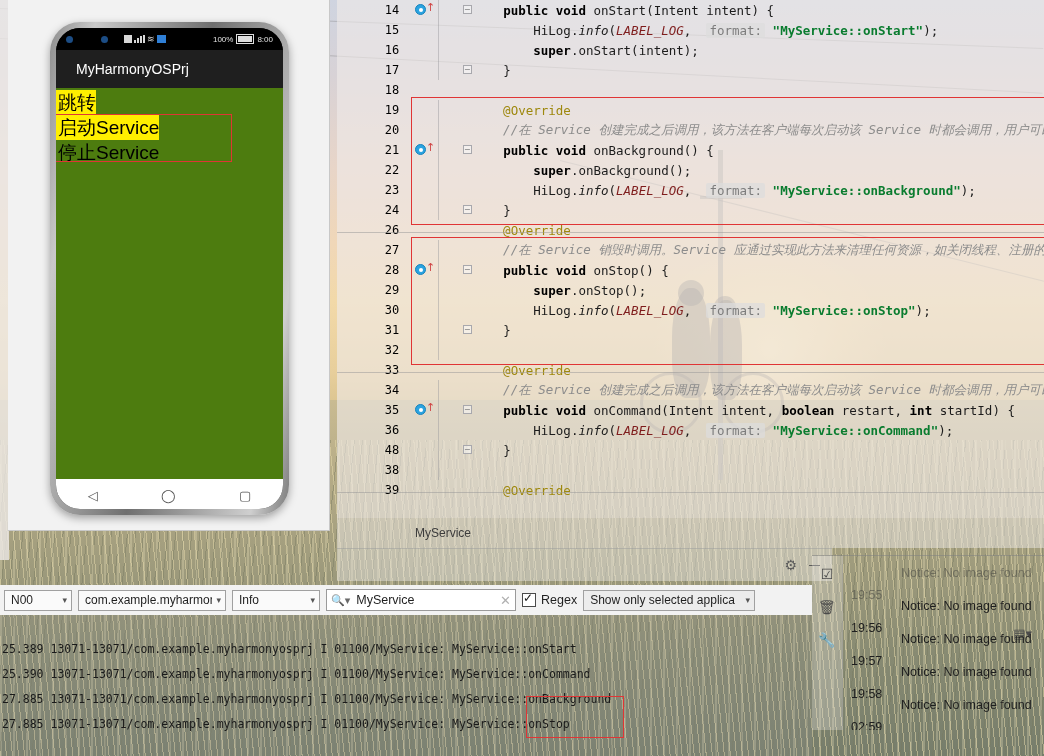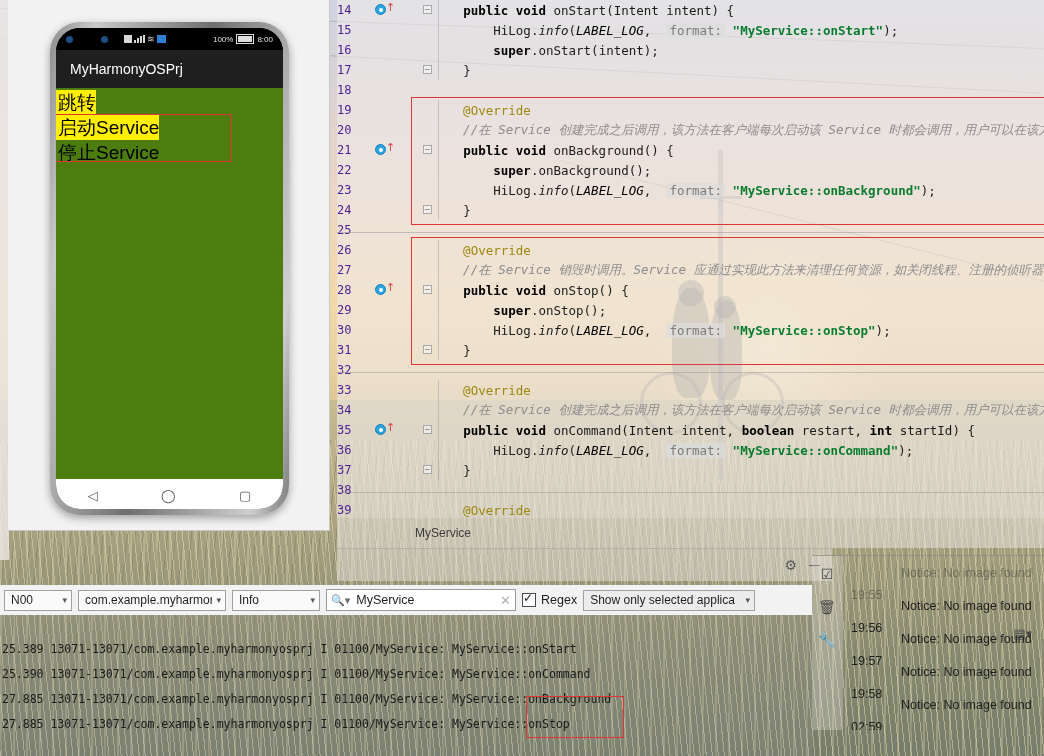--- a/index.html
+++ b/index.html
@@ -71,7 +71,7 @@
   .code-rows{position:absolute;left:0;top:0;right:0;}
   .row{height:20px;display:flex;align-items:center;font-family:"DejaVu Sans Mono",monospace;
     font-size:12.5px;white-space:pre;}
-  .lnum{width:30px;text-align:left;color:#4c1d95;font-size:12px;padding-right:6px;flex:0 0 auto;}
+  .lnum{width:30px;text-align:center;color:#000000;font-size:12px;padding-right:6px;flex:0 0 auto;margin-left:40px;}
   .gut{width:26px;flex:0 0 auto;position:relative;height:20px;}
   .ovr-ico{position:absolute;left:2px;top:4px;width:11px;height:11px;border-radius:50%;
     background:#2aa3e0;border:1px solid #1783bd;box-sizing:border-box;}

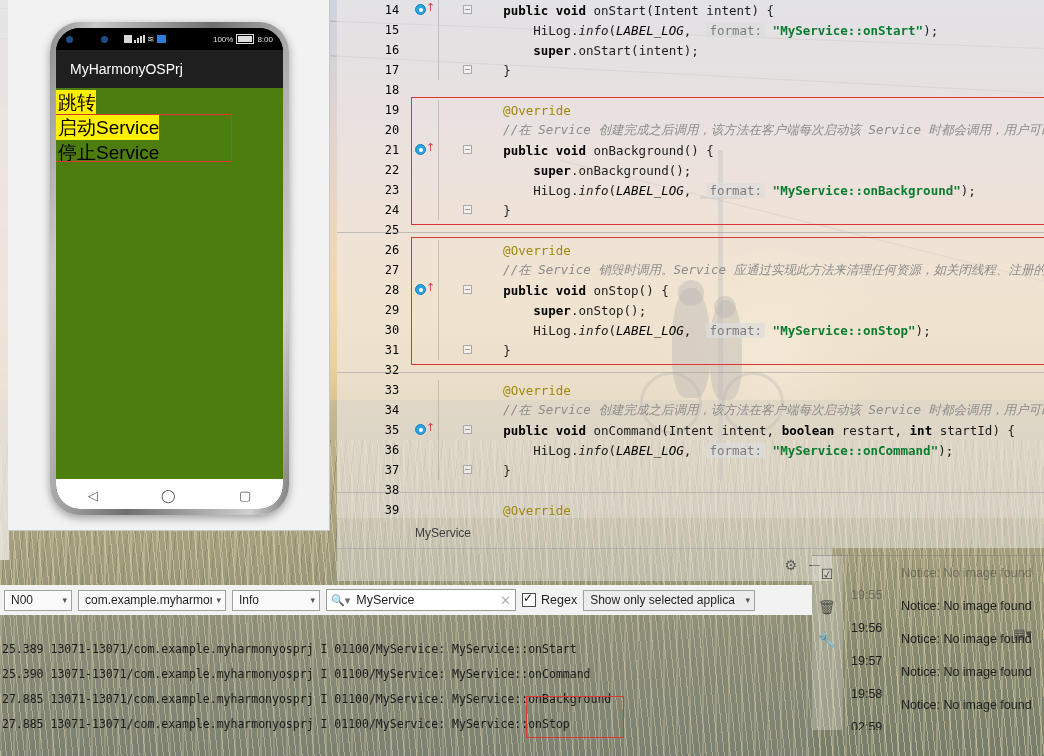--- a/index.html
+++ b/index.html
@@ -84,7 +84,7 @@
   .ann{color:#9e880d;}
   .cmt{color:#8c8c8c;font-style:italic;}
   .str{color:#0a7c2f;font-weight:bold;}
-  .fld{color:#000000;font-style:italic;}
+  .fld{color:#7f1d1d;font-style:italic;}
   .pln{color:#1c1c1c;}
   .hint{background:rgba(220,220,220,.72);color:#7c7c7c;font-style:normal;padding:0 3px;border-radius:2px;}
   .indent-guide{position:absolute;width:1px;background:rgba(150,150,155,.45);}

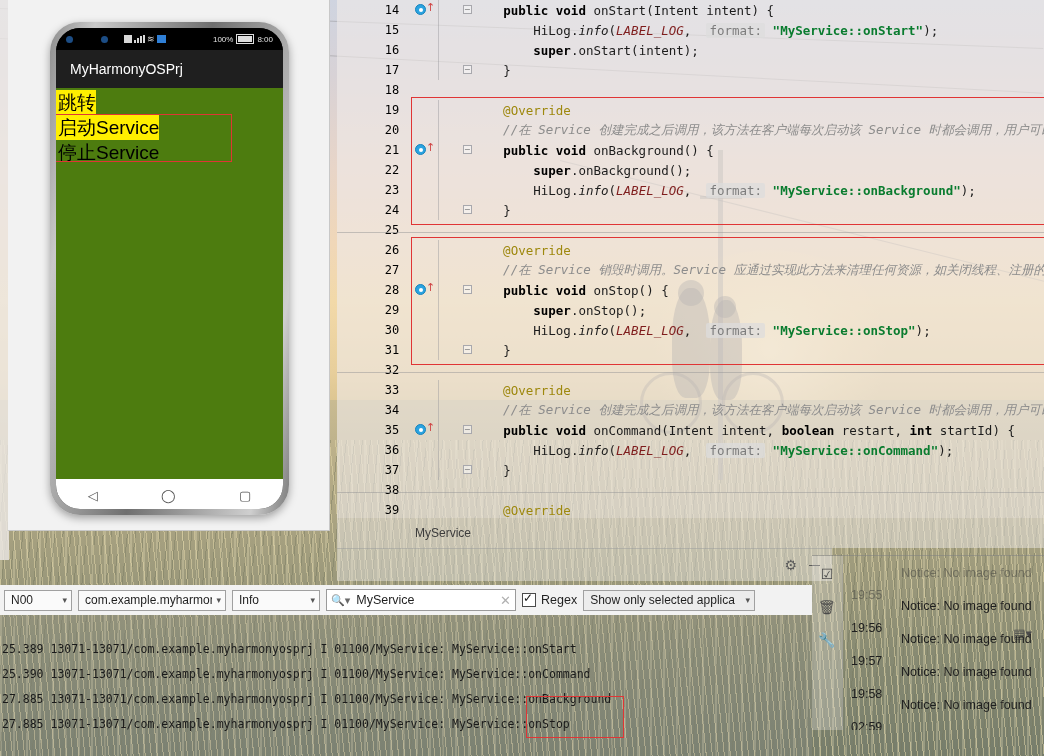--- a/index.html
+++ b/index.html
@@ -55,7 +55,7 @@
   .st-batt{width:16px;height:8px;border:1px solid #ddd;position:relative;}
   .st-batt::after{content:"";position:absolute;left:1px;top:1px;bottom:1px;right:1px;background:#ddd;}
   .phone-appbar{height:38px;background:#1f1f1f;display:flex;align-items:center;
-    padding-left:14px;color:#fff;font-size:14px;box-sizing:border-box;}
+    padding-left:20px;color:#fff;font-size:14px;box-sizing:border-box;}
   .phone-screen{position:relative;background:#4d7c0f;height:calc(100% - 22px - 38px - 32px);padding:2px 0 0 0;}
   .app-txt{font-size:19px;color:#000;line-height:25px;padding-left:2px;white-space:nowrap;}
   .app-txt.hl{background:#ffef00;display:inline-block;}

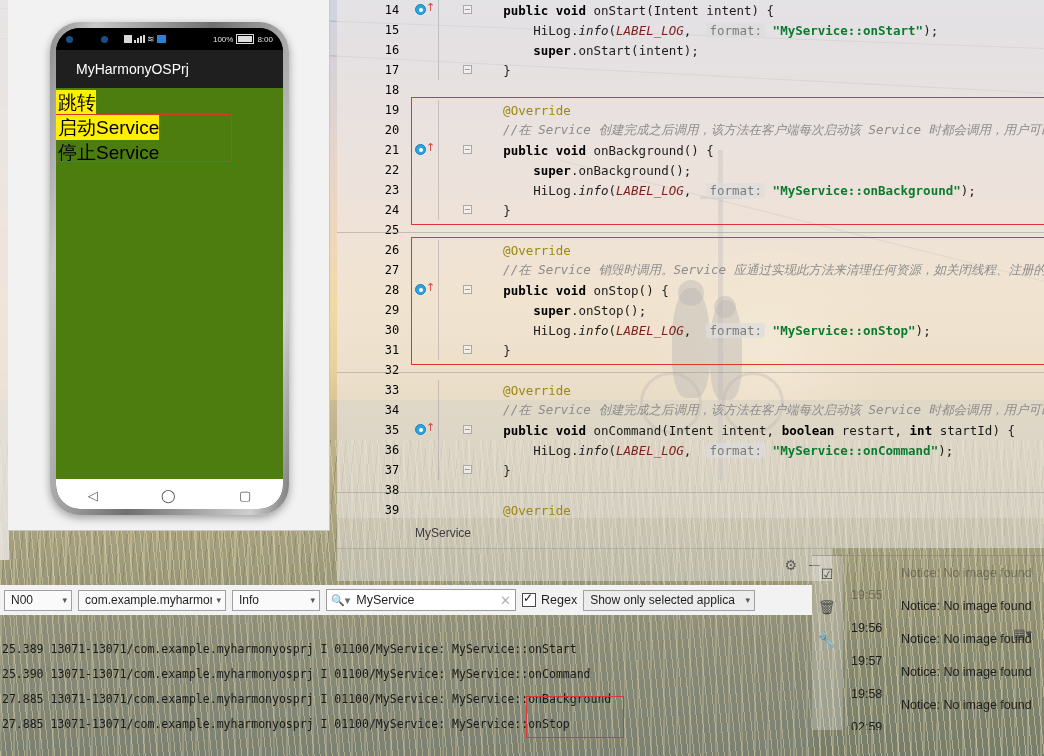--- a/index.html
+++ b/index.html
@@ -235,7 +235,6 @@
         <div class="row"><span class="lnum">22</span><span class="gut"></span><span class="code"><span class="pln"> </span><span class="pln"> </span><span class="pln"> </span><span class="pln"> </span><span class="pln"> </span><span class="pln"> </span><span class="pln"> </span><span class="pln"> </span><span class="kw">super</span><span class="pln">.</span><span class="pln">onBackground</span><span class="pln">(</span><span class="pln">)</span><span class="pln">;</span></span></div>
         <div class="row"><span class="lnum">23</span><span class="gut"></span><span class="code"><span class="pln"> </span><span class="pln"> </span><span class="pln"> </span><span class="pln"> </span><span class="pln"> </span><span class="pln"> </span><span class="pln"> </span><span class="pln"> </span><span class="pln">HiLog</span><span class="pln">.</span><span class="pln" style="font-style:italic">info</span><span class="pln">(</span><span class="fld">LABEL_LOG</span><span class="pln">,</span><span class="pln"> </span><span class="pln"> </span><span class="hint">format:</span><span class="pln"> </span><span class="str">"MyService::onBackground"</span><span class="pln">)</span><span class="pln">;</span></span></div>
         <div class="row"><span class="lnum">24</span><span class="gut"><span class="fold">─</span></span><span class="code"><span class="pln"> </span><span class="pln"> </span><span class="pln"> </span><span class="pln"> </span><span class="pln">}</span></span></div>
-        <div class="row"><span class="lnum">25</span><span class="gut"></span><span class="code"></span></div>
         <div class="row"><span class="lnum">26</span><span class="gut"></span><span class="code"><span class="pln">    </span><span class="ann">@Override</span></span></div>
         <div class="row"><span class="lnum">27</span><span class="gut"></span><span class="code"><span class="pln">    </span><span class="cmt">//在 Service 销毁时调用。Service 应通过实现此方法来清理任何资源，如关闭线程、注册的侦听器等。</span></span></div>
         <div class="row"><span class="lnum">28</span><span class="gut"><span class="ovr-ico"></span><span class="ovr-arr">↑</span><span class="fold">─</span></span><span class="code"><span class="pln"> </span><span class="pln"> </span><span class="pln"> </span><span class="pln"> </span><span class="kw">public</span><span class="pln"> </span><span class="kw">void</span><span class="pln"> </span><span class="pln">onStop</span><span class="pln">(</span><span class="pln">)</span><span class="pln"> </span><span class="pln">{</span></span></div>

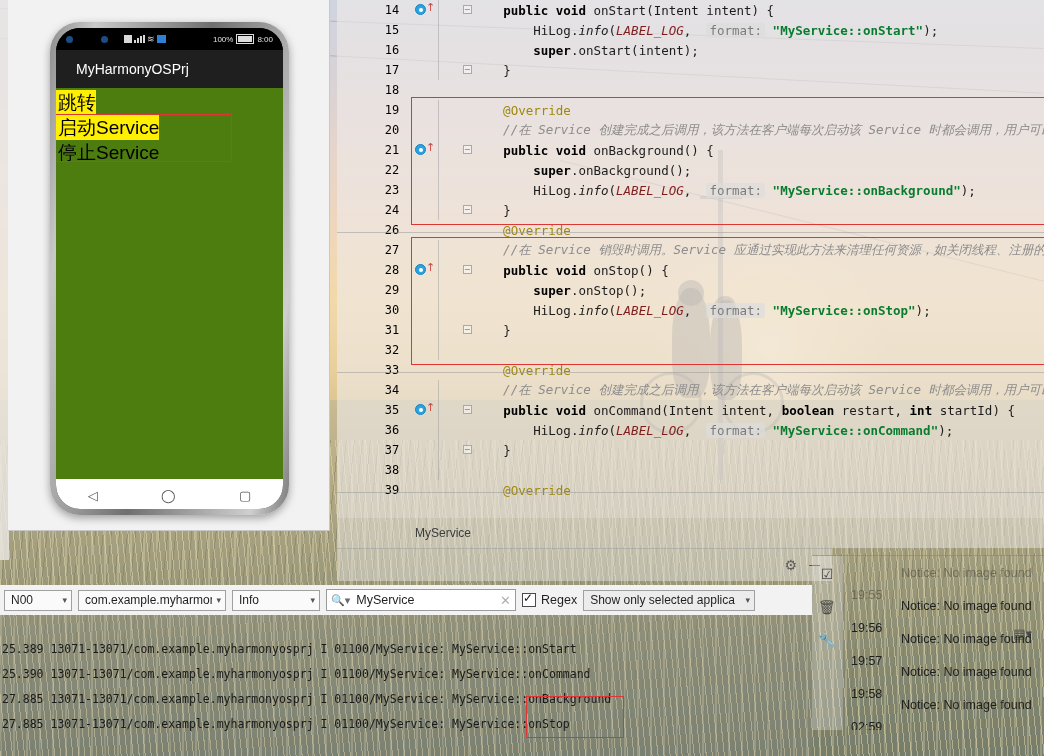--- a/index.html
+++ b/index.html
@@ -246,7 +246,7 @@
         <div class="row"><span class="lnum">34</span><span class="gut"></span><span class="code"><span class="pln">    </span><span class="cmt">//在 Service 创建完成之后调用，该方法在客户端每次启动该 Service 时都会调用，用户可以在该方法</span></span></div>
         <div class="row"><span class="lnum">35</span><span class="gut"><span class="ovr-ico"></span><span class="ovr-arr">↑</span><span class="fold">─</span></span><span class="code"><span class="pln"> </span><span class="pln"> </span><span class="pln"> </span><span class="pln"> </span><span class="kw">public</span><span class="pln"> </span><span class="kw">void</span><span class="pln"> </span><span class="pln">onCommand</span><span class="pln">(</span><span class="pln">Intent</span><span class="pln"> </span><span class="pln">intent</span><span class="pln">,</span><span class="pln"> </span><span class="kw">boolean</span><span class="pln"> </span><span class="pln">restart</span><span class="pln">,</span><span class="pln"> </span><span class="kw">int</span><span class="pln"> </span><span class="pln">startId</span><span class="pln">)</span><span class="pln"> </span><span class="pln">{</span></span></div>
         <div class="row"><span class="lnum">36</span><span class="gut"></span><span class="code"><span class="pln"> </span><span class="pln"> </span><span class="pln"> </span><span class="pln"> </span><span class="pln"> </span><span class="pln"> </span><span class="pln"> </span><span class="pln"> </span><span class="pln">HiLog</span><span class="pln">.</span><span class="pln" style="font-style:italic">info</span><span class="pln">(</span><span class="fld">LABEL_LOG</span><span class="pln">,</span><span class="pln"> </span><span class="pln"> </span><span class="hint">format:</span><span class="pln"> </span><span class="str">"MyService::onCommand"</span><span class="pln">)</span><span class="pln">;</span></span></div>
-        <div class="row"><span class="lnum">37</span><span class="gut"><span class="fold">─</span></span><span class="code"><span class="pln"> </span><span class="pln"> </span><span class="pln"> </span><span class="pln"> </span><span class="pln">}</span></span></div>
+        <div class="row"><span class="lnum">48</span><span class="gut"><span class="fold">─</span></span><span class="code"><span class="pln"> </span><span class="pln"> </span><span class="pln"> </span><span class="pln"> </span><span class="pln">}</span></span></div>
         <div class="row"><span class="lnum">38</span><span class="gut"></span><span class="code"></span></div>
         <div class="row"><span class="lnum">39</span><span class="gut"></span><span class="code"><span class="pln">    </span><span class="ann">@Override</span></span></div>
       </div>

